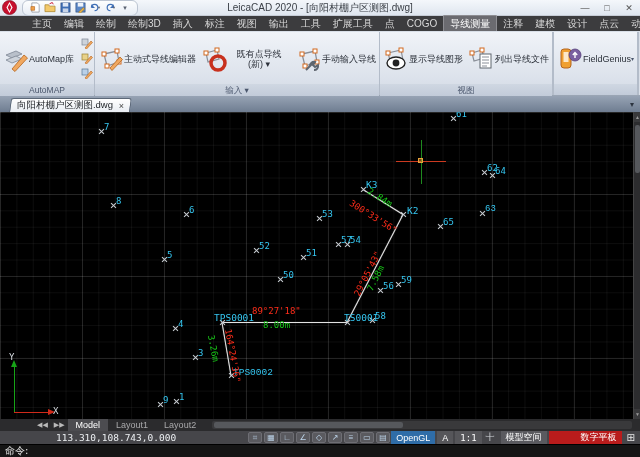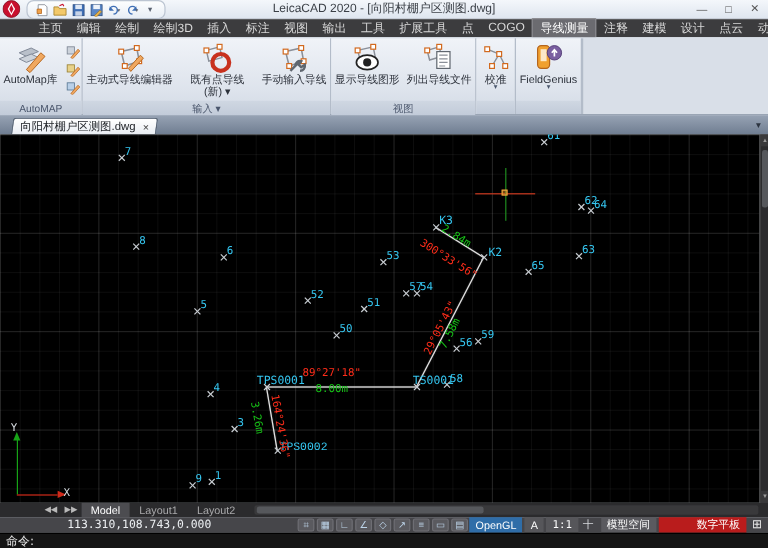--- a/index.html
+++ b/index.html
@@ -8,7 +8,7 @@
 
   
   #titlebar{position:absolute;top:0;left:0;width:640px;height:16px;
-    background:linear-gradient(#f4f7fb,#dfe6ef);display:flex;border-bottom:1px solid #c6ccd6;}
+    background:linear-gradient(#f4f7fb,#dfe6ef);display:flex;align-items:center;border-bottom:1px solid #c6ccd6;}
   #applogo{position:absolute;left:2px;top:0px;width:15px;height:15px;z-index:5;}
   #qat{display:flex;align-items:center;gap:3px;margin-left:22px;height:16px;
     background:linear-gradient(#fdfefe,#e7edf5);border:1px solid #bcc5d2;border-radius:6px;padding:0 6px;}

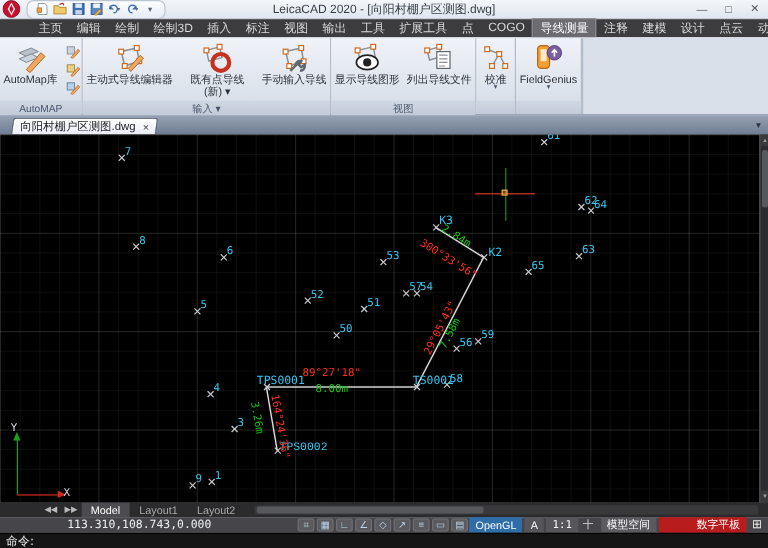--- a/index.html
+++ b/index.html
@@ -29,7 +29,7 @@
     display:flex;flex-direction:column;}
   .rbody{flex:1;display:flex;align-items:flex-start;justify-content:center;padding-top:2px;}
   .rlabel{height:12px;font-size:8.5px;color:#4a566c;text-align:center;background:linear-gradient(#cfd7e2,#c2cbd9);line-height:12px;}
-  .bigbtn{display:flex;flex-direction:column;align-items:center;justify-content:flex-start;padding:1px 3px;height:50px;}
+  .bigbtn{display:flex;flex-direction:row;align-items:center;justify-content:flex-start;padding:1px 3px;height:50px;}
   .bigbtn .blabel{font-size:9px;color:#2c313a;text-align:center;line-height:10px;white-space:nowrap;}
   .bigbtn .blabel.wrap{white-space:normal;width:62px;}
   .drop{font-size:6px;color:#4a566c;line-height:5px;}

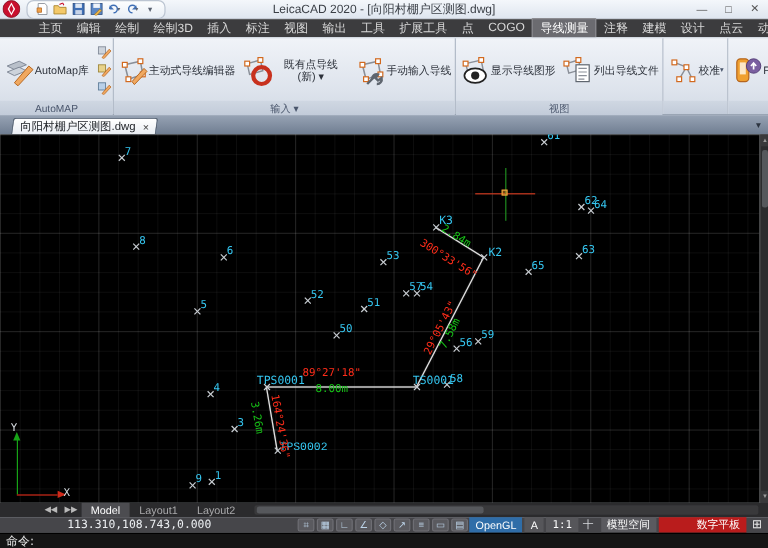--- a/index.html
+++ b/index.html
@@ -286,19 +286,6 @@
     </div>
 
     <div class="rpanel">
-      <div class="rbody">
-        <div class="bigbtn">
-          <svg width="26" height="26" viewBox="0 0 26 26">
-            <path d="M6 6 L16 10 L10 20 M16 10 L21 20" fill="none" stroke="#8a8f98" stroke-width="1.2"></path>
-            <rect x="4" y="4" width="4" height="4" fill="#fff" stroke="#d2691e"></rect>
-              <rect x="14" y="8" width="4" height="4" fill="#fff" stroke="#d2691e"></rect>
-            <rect x="8" y="18" width="4" height="4" fill="#fff" stroke="#d2691e"></rect>
-              <rect x="19" y="18" width="4" height="4" fill="#fff" stroke="#d2691e"></rect>
-          </svg>
-          <span class="blabel">校准</span>
-          <span class="drop">▾</span>
-        </div>
-      </div>
       <div class="rlabel"></div>
     </div>
 

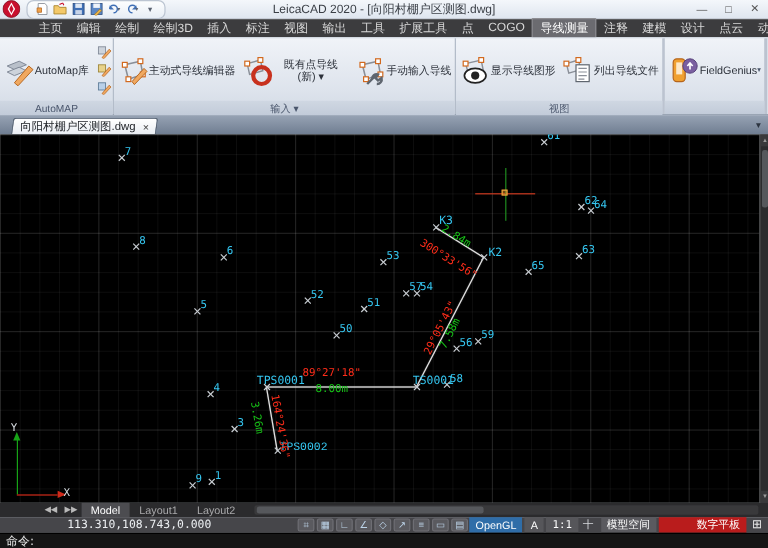--- a/index.html
+++ b/index.html
@@ -420,7 +420,7 @@
         <i class="a"></i>
         <i class="b"></i>
       </div>
-      <span class="ptlabel" style="left: 485px; top: 92px;">63</span>
+      <span class="ptlabel" style="left: 485px; top: 92px; font-family: Liberation Mono, monospace;">63</span>
       <div class="pt" style="left: 437px; top: 111px;">
         <i class="a"></i>
         <i class="b"></i>

